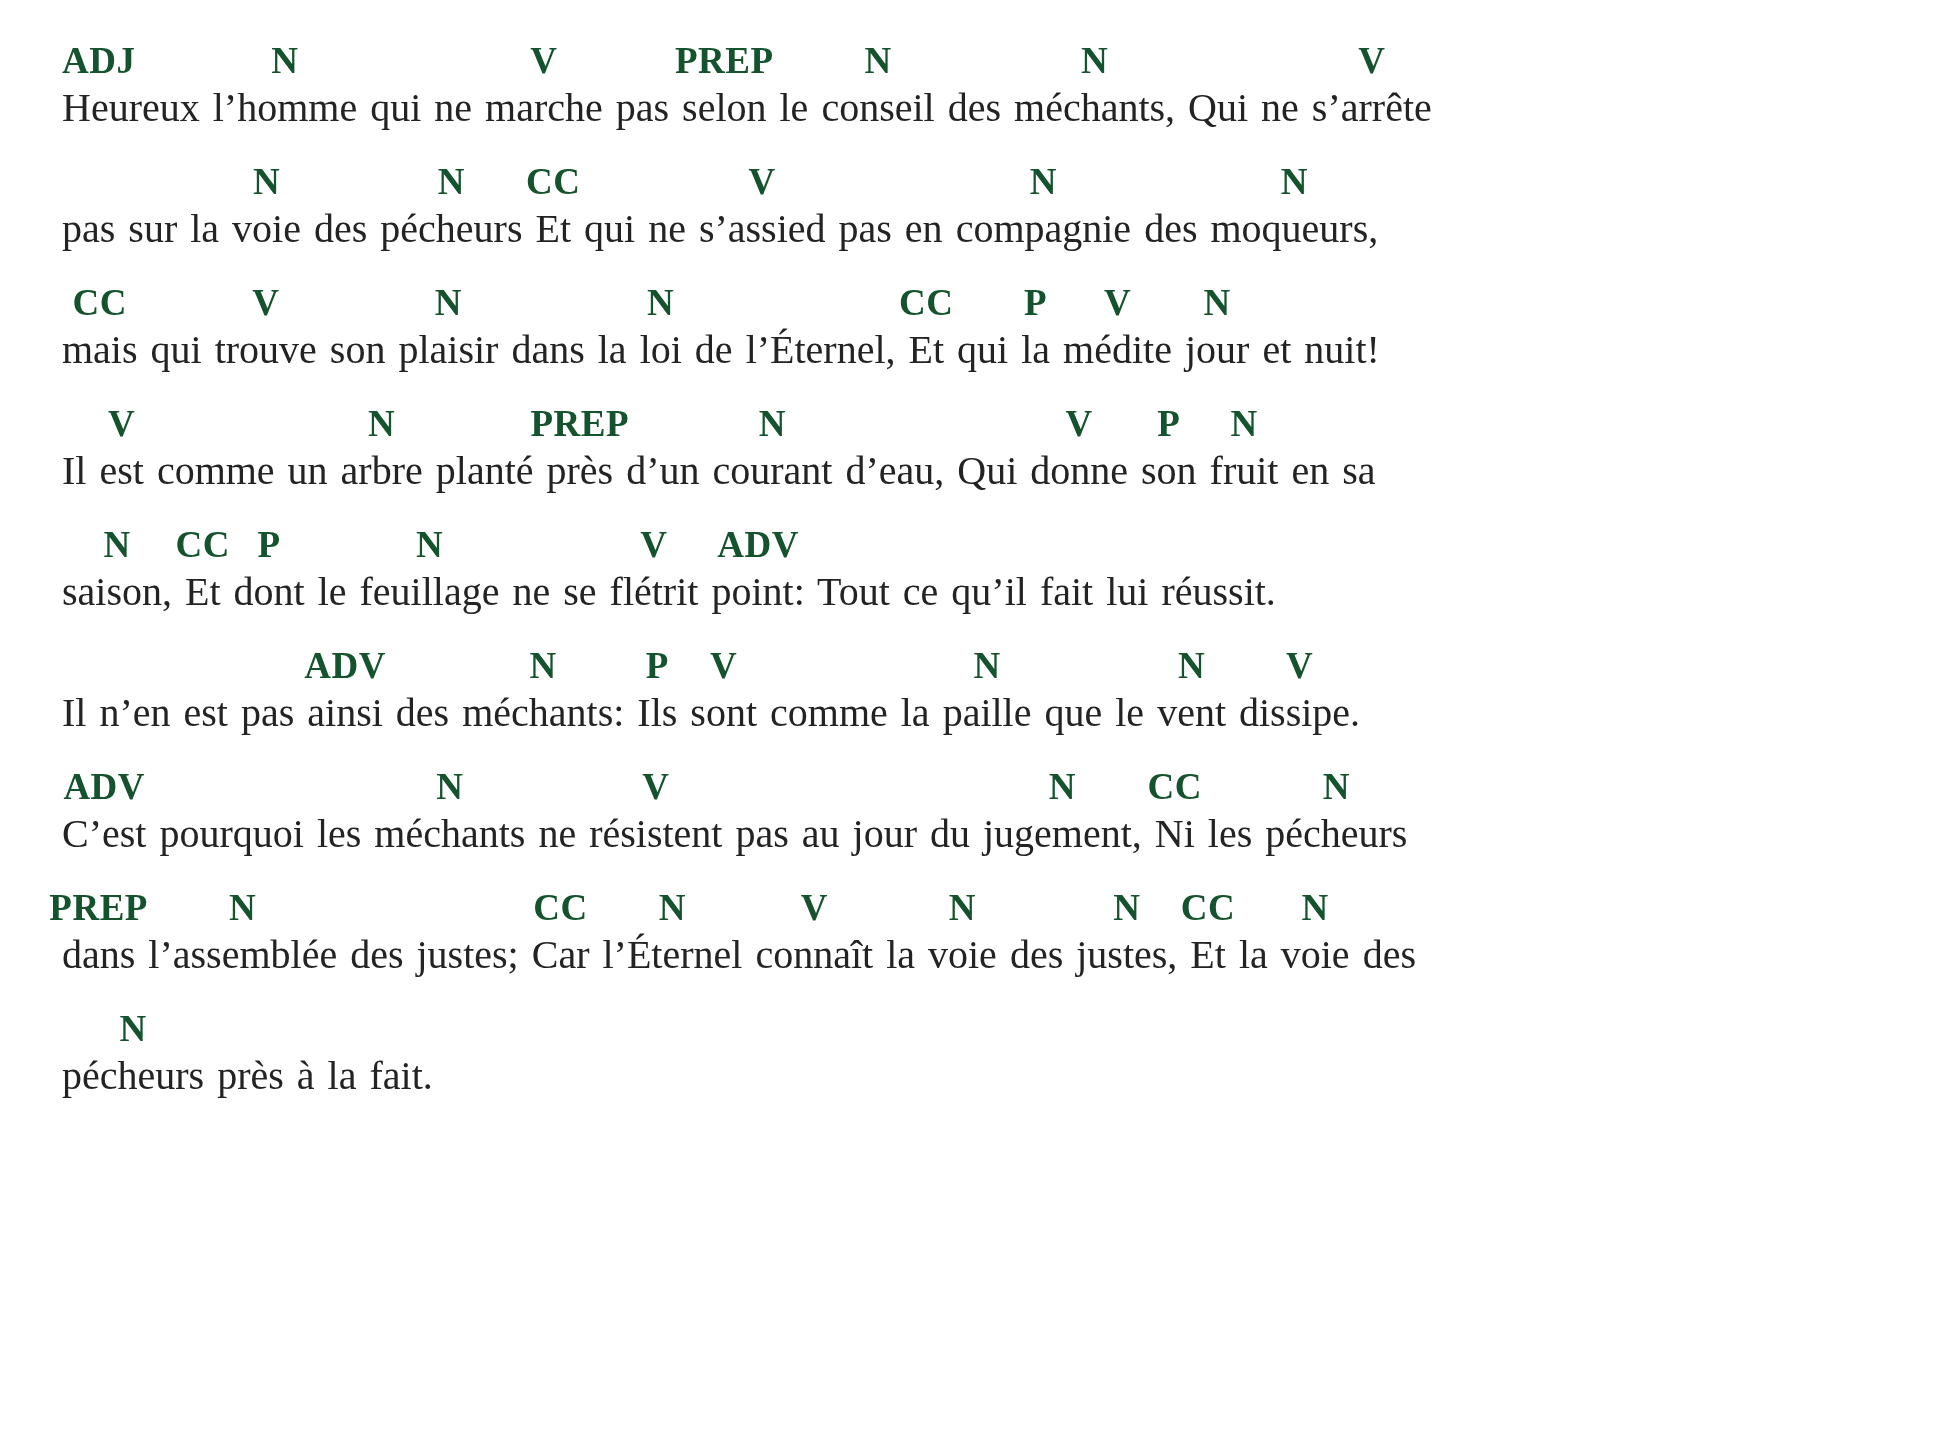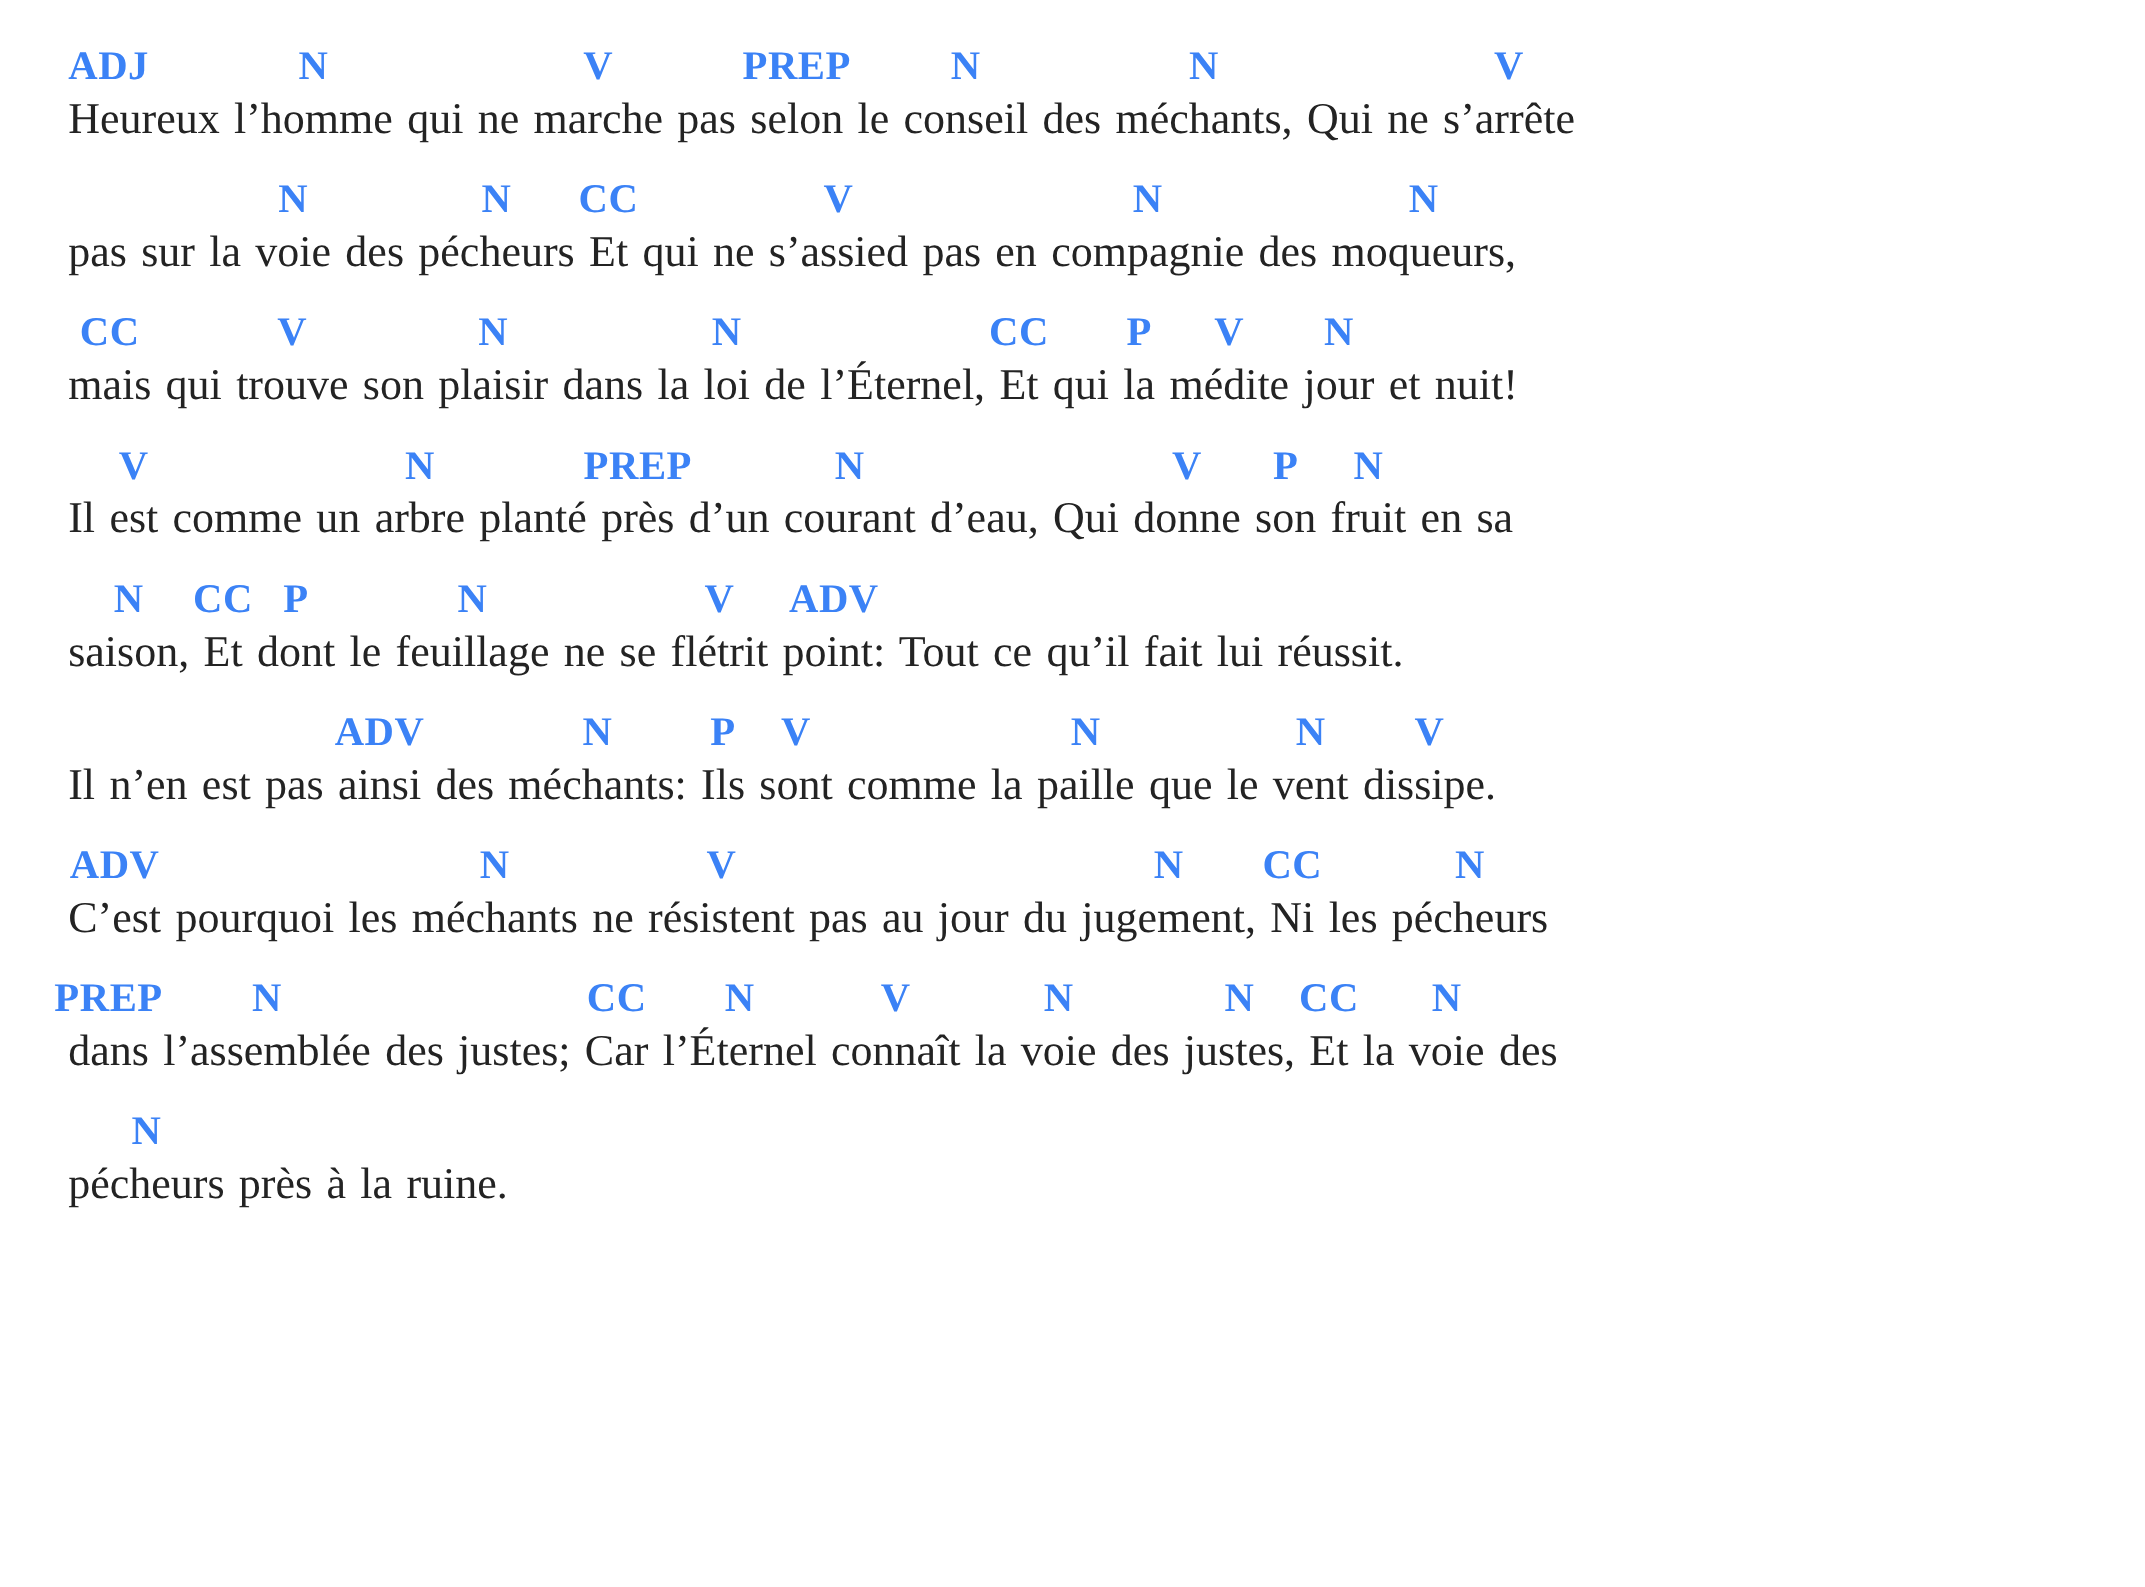--- a/index.html
+++ b/index.html
@@ -41,7 +41,7 @@
     line-height: 1;
     letter-spacing: 0.5px;
     word-spacing: normal;
-    color: #3b82f6;
+    color: #14532d;
   }
   .tag.align-left {
     left: 0;

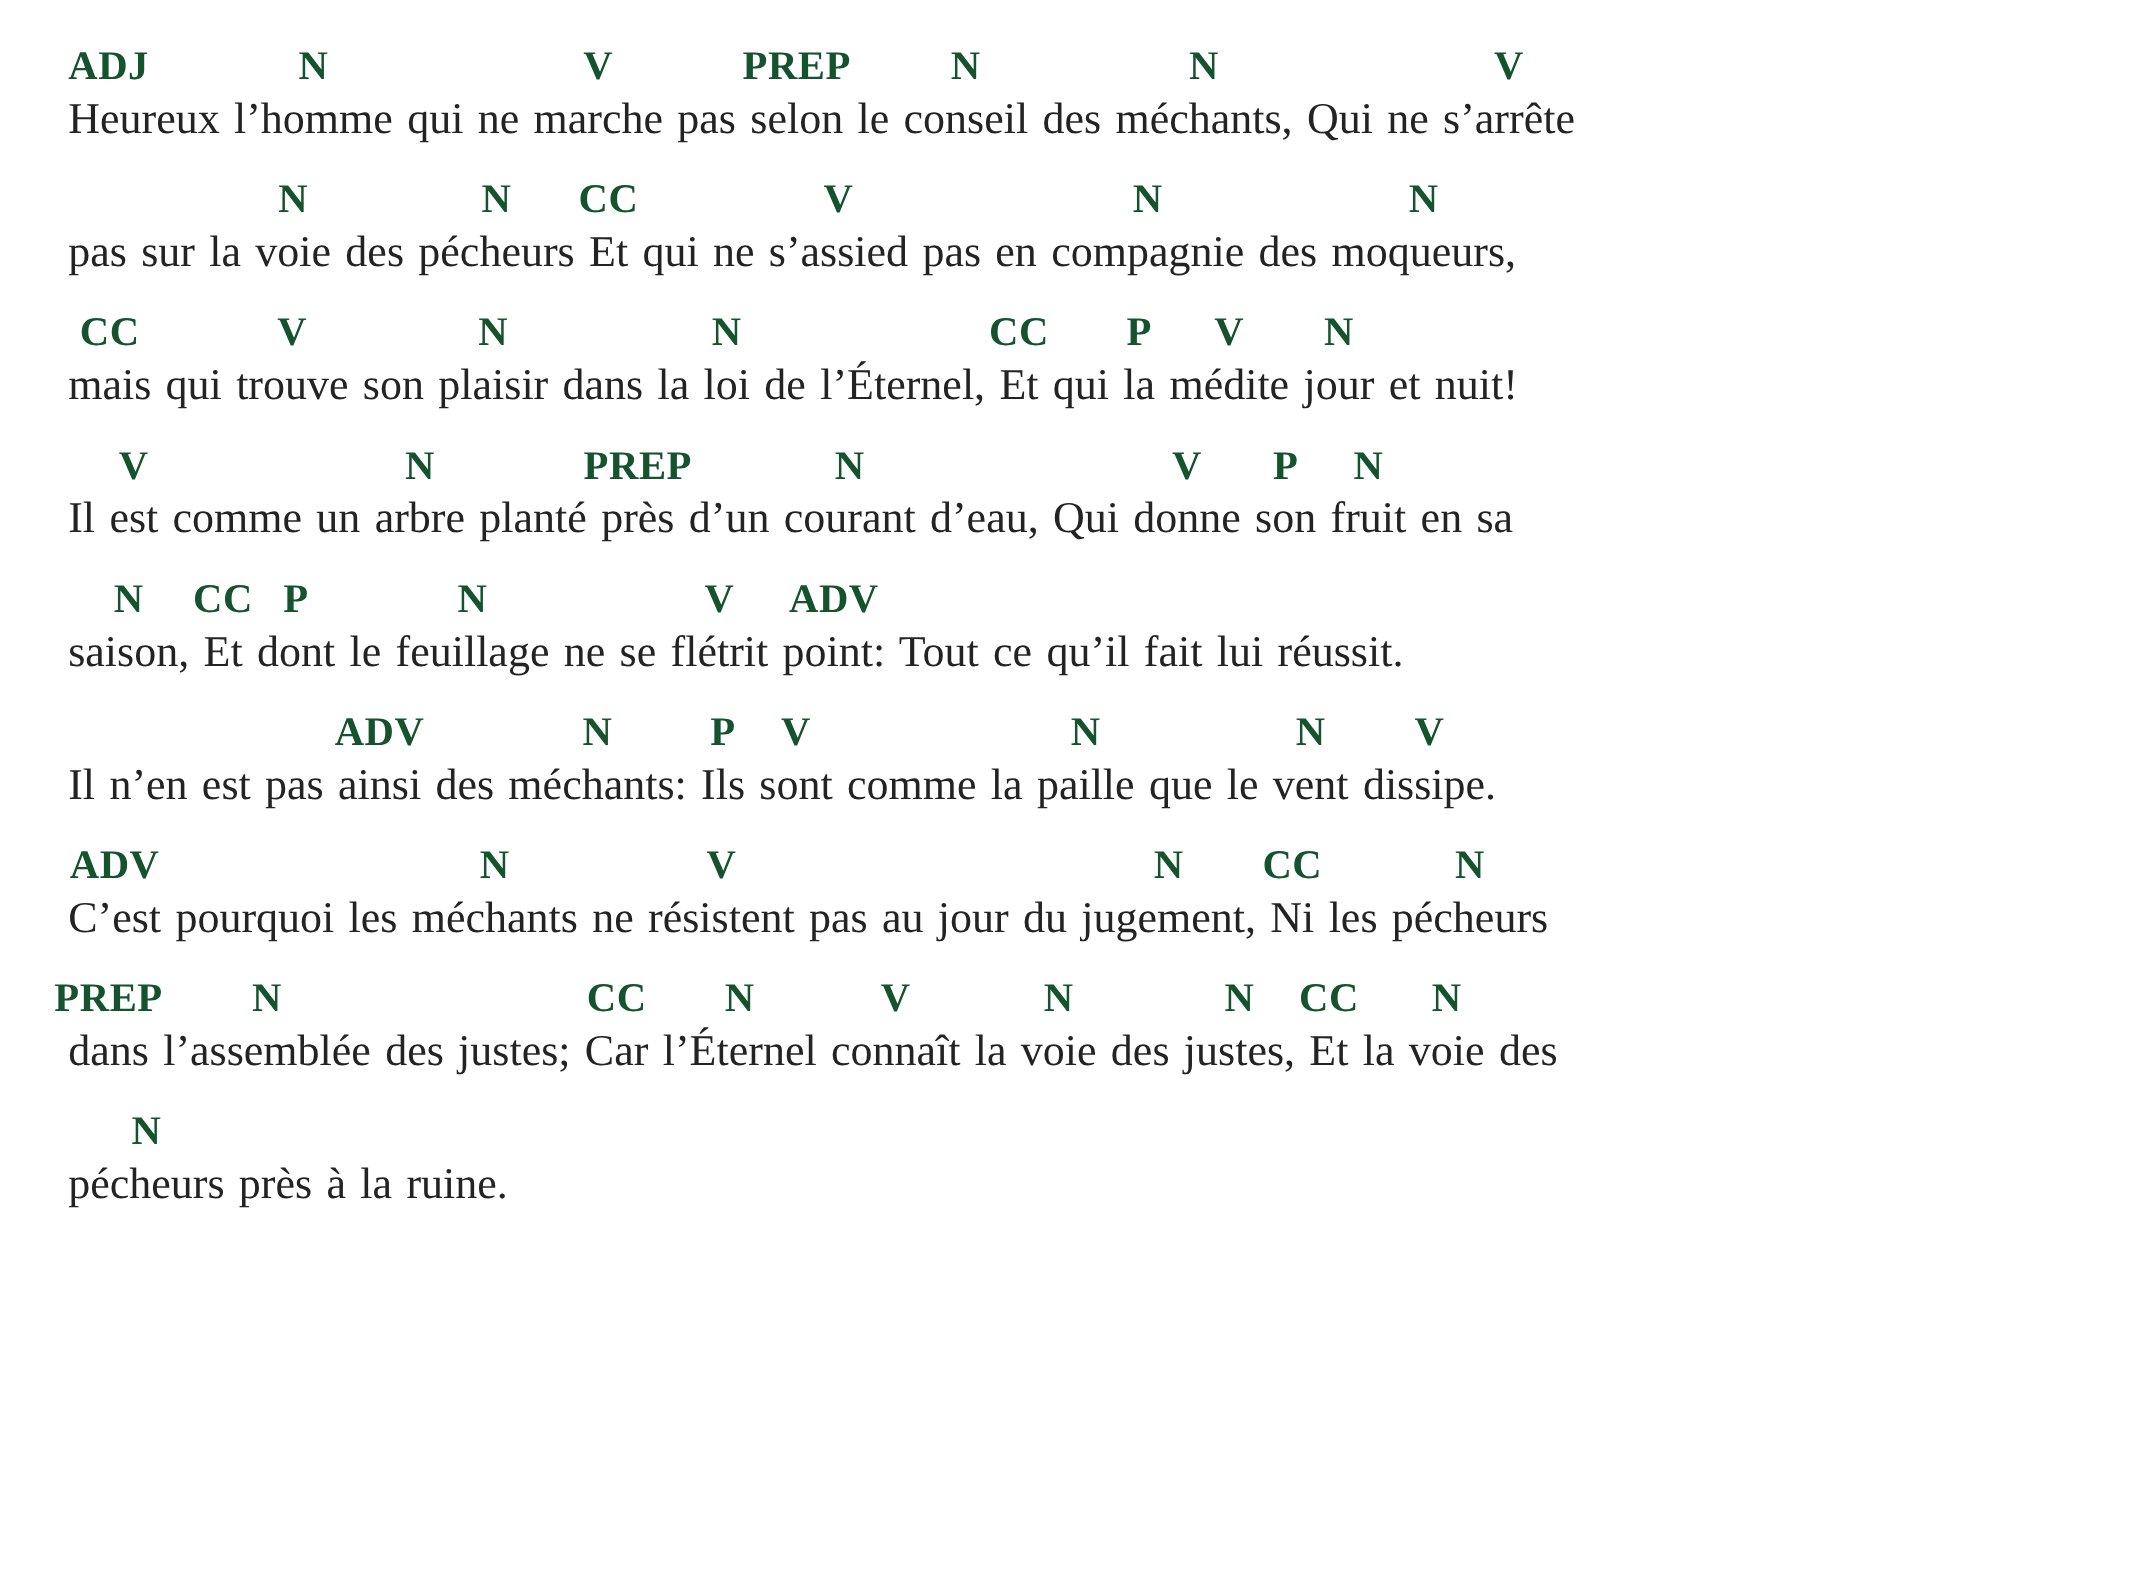--- a/index.html
+++ b/index.html
@@ -60,7 +60,7 @@
     <div class="pair"><span class="tok">Il</span> <span class="tok">n’en</span> <span class="tok">est</span> <span class="tok">pas</span> <span class="tok"><span class="tag">ADV</span>ainsi</span> <span class="tok">des</span> <span class="tok"><span class="tag">N</span>méchants:</span> <span class="tok"><span class="tag">P</span>Ils</span> <span class="tok"><span class="tag">V</span>sont</span> <span class="tok">comme</span> <span class="tok">la</span> <span class="tok"><span class="tag">N</span>paille</span> <span class="tok">que</span> <span class="tok">le</span> <span class="tok"><span class="tag">N</span>vent</span> <span class="tok"><span class="tag">V</span>dissipe.</span></div>
     <div class="pair"><span class="tok"><span class="tag">ADV</span>C’est</span> <span class="tok">pourquoi</span> <span class="tok">les</span> <span class="tok"><span class="tag">N</span>méchants</span> <span class="tok">ne</span> <span class="tok"><span class="tag">V</span>résistent</span> <span class="tok">pas</span> <span class="tok">au</span> <span class="tok">jour</span> <span class="tok">du</span> <span class="tok"><span class="tag">N</span>jugement,</span> <span class="tok"><span class="tag">CC</span>Ni</span> <span class="tok">les</span> <span class="tok"><span class="tag">N</span>pécheurs</span></div>
     <div class="pair"><span class="tok"><span class="tag">PREP</span>dans</span> <span class="tok"><span class="tag">N</span>l’assemblée</span> <span class="tok">des</span> <span class="tok">justes;</span> <span class="tok"><span class="tag">CC</span>Car</span> <span class="tok"><span class="tag">N</span>l’Éternel</span> <span class="tok"><span class="tag">V</span>connaît</span> <span class="tok">la</span> <span class="tok"><span class="tag">N</span>voie</span> <span class="tok">des</span> <span class="tok"><span class="tag">N</span>justes,</span> <span class="tok"><span class="tag">CC</span>Et</span> <span class="tok">la</span> <span class="tok"><span class="tag">N</span>voie</span> <span class="tok">des</span></div>
-    <div class="pair"><span class="tok"><span class="tag">N</span>pécheurs</span> <span class="tok">près</span> <span class="tok">à</span> <span class="tok">la</span> <span class="tok">ruine.</span></div>
+    <div class="pair"><span class="tok"><span class="tag">N</span>pécheurs</span> <span class="tok">près</span> <span class="tok">à</span> <span class="tok">la</span> <span class="tok">fait.</span></div>
   </main>
 
 </body></html>

